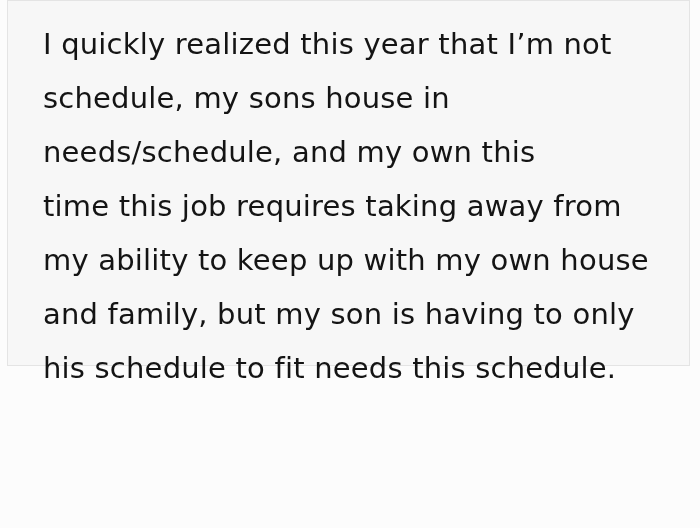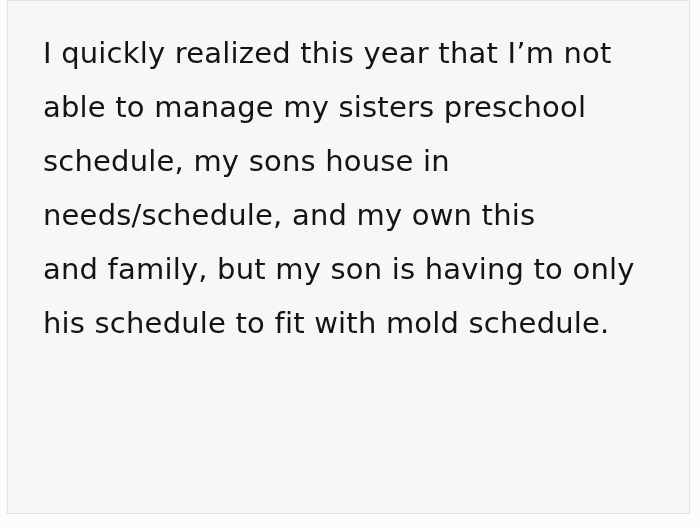--- a/index.html
+++ b/index.html
@@ -16,11 +16,11 @@
     left: 7px;
     top: 0px;
     width: 683px;
-    height: 514px;
+    height: 366px;
     box-sizing: border-box;
     background: #f7f7f7;
     border: 1px solid #e4e4e4;
-    padding: 25px 20px 0 35px;
+    padding: 16px 20px 0 35px;
   }
   .quote-line {
     margin: 0;

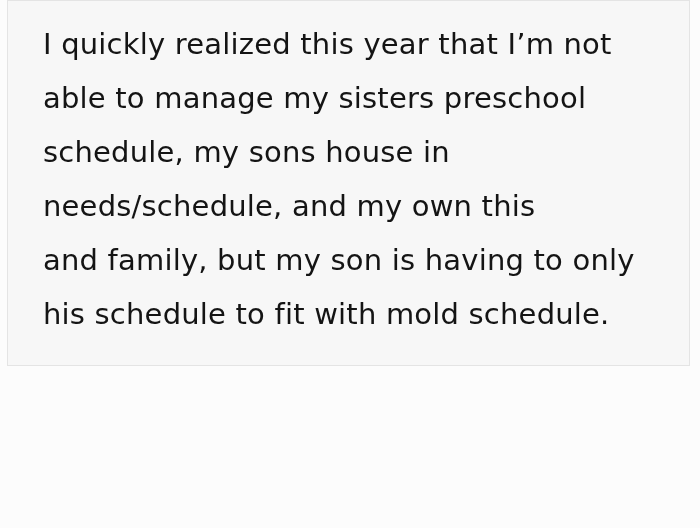--- a/index.html
+++ b/index.html
@@ -37,7 +37,6 @@
 
 <div class="quote-card">
   <p class="quote-line">I quickly realized this year that I’m not</p>
-  <p class="quote-line">able to manage my sisters preschool</p>
   <p class="quote-line">schedule, my sons house in</p>
   <p class="quote-line">needs/schedule, and my own this</p>
   <p class="quote-line">and family, but my son is having to only</p>

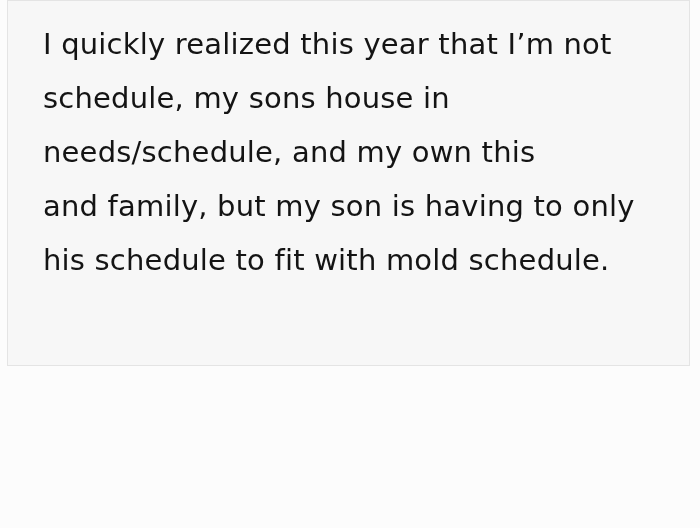--- a/index.html
+++ b/index.html
@@ -39,6 +39,7 @@
   <p class="quote-line">I quickly realized this year that I’m not</p>
   <p class="quote-line">schedule, my sons house in</p>
   <p class="quote-line">needs/schedule, and my own this</p>
+  <p class="quote-line">time this job requires taking away from</p>
   <p class="quote-line">and family, but my son is having to only</p>
   <p class="quote-line">his schedule to fit with mold schedule.</p>
 </div>

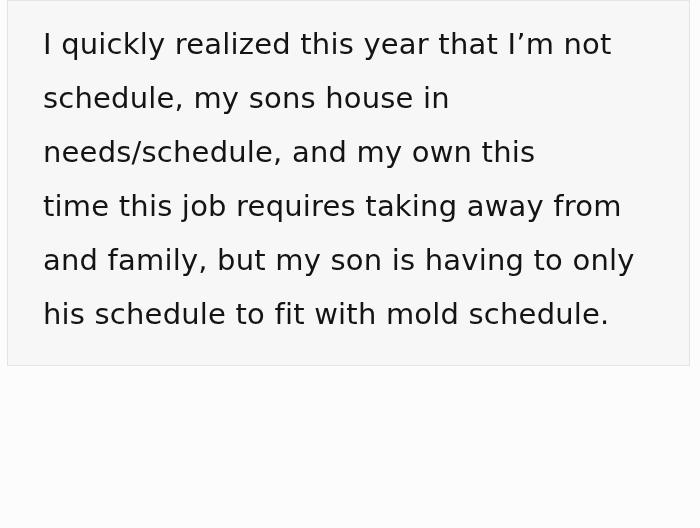--- a/index.html
+++ b/index.html
@@ -40,6 +40,7 @@
   <p class="quote-line">schedule, my sons house in</p>
   <p class="quote-line">needs/schedule, and my own this</p>
   <p class="quote-line">time this job requires taking away from</p>
+  <p class="quote-line">my ability to keep up with my own house</p>
   <p class="quote-line">and family, but my son is having to only</p>
   <p class="quote-line">his schedule to fit with mold schedule.</p>
 </div>

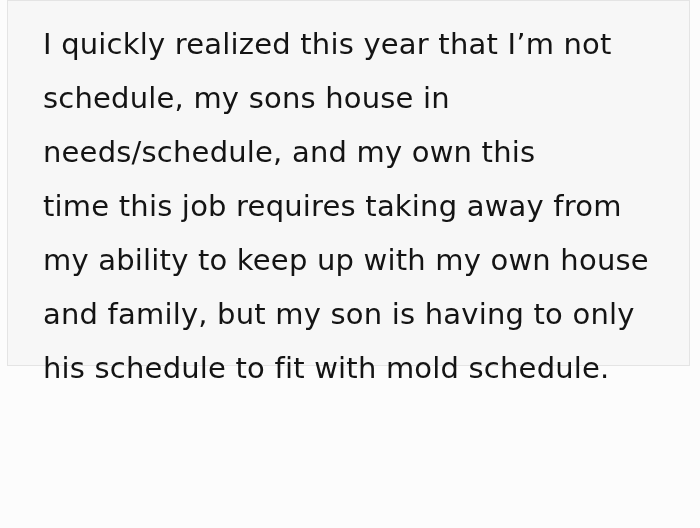--- a/index.html
+++ b/index.html
@@ -42,7 +42,7 @@
   <p class="quote-line">time this job requires taking away from</p>
   <p class="quote-line">my ability to keep up with my own house</p>
   <p class="quote-line">and family, but my son is having to only</p>
-  <p class="quote-line">his schedule to fit with mold schedule.</p>
+  <p class="quote-line">his schedule to fit needs this schedule.</p>
 </div>
 
 </body></html>

